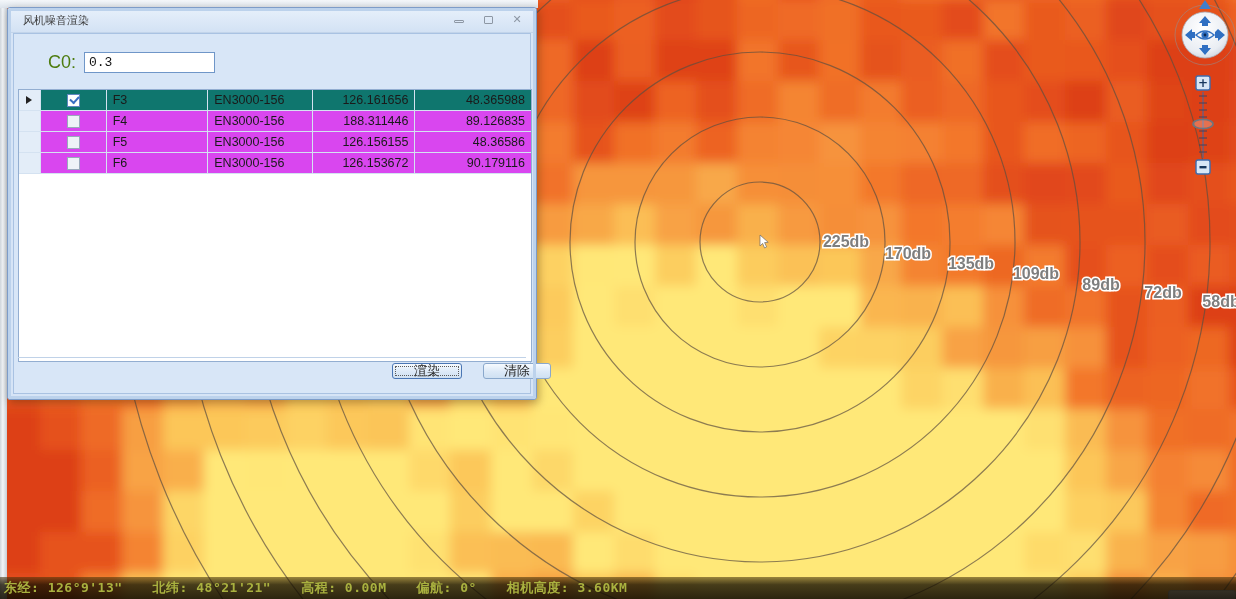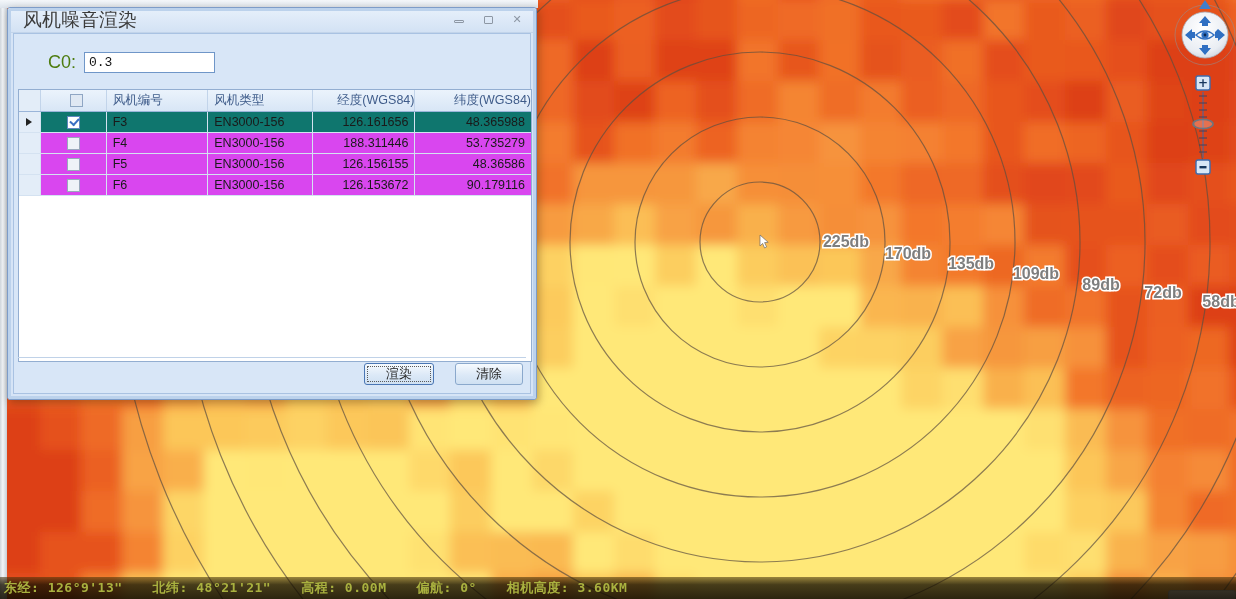--- a/index.html
+++ b/index.html
@@ -26,7 +26,7 @@
     background:linear-gradient(180deg,#e7f0fb 0,#d3e2f4 100%);
     border-bottom:1px solid #c2d4ea; border-radius:3px 3px 0 0;
     display:flex; align-items:center; }
-  .title-text { margin-left:15px; font-size:19px; color:#3c3c3c; }
+  .title-text { margin-left:15px; font-size:11px; color:#3c3c3c; }
   .win-btns { position:absolute; right:10px; top:4px; display:flex; gap:11px; }
   .win-btn { width:18px; height:15px; display:flex; align-items:center; justify-content:center;
     color:#8d97a4; font-size:11px; line-height:1; cursor:default; }

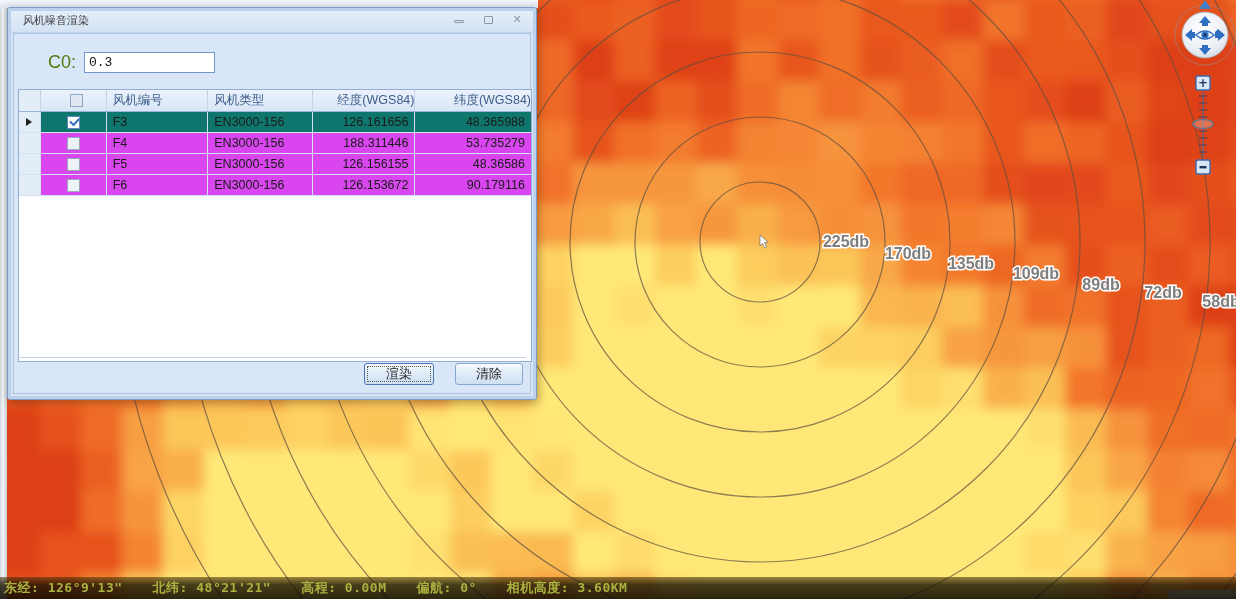--- a/index.html
+++ b/index.html
@@ -755,16 +755,6 @@
       </div>
 
       <div class="grid">
-        <div class="grid-header">
-          <div class="gh-cell col-sel"></div>
-          <div class="gh-cell col-chk">
-              <span class="chk header"></span>
-            </div>
-          <div class="gh-cell col-id">风机编号</div>
-          <div class="gh-cell col-type">风机类型</div>
-          <div class="gh-cell col-lon">经度(WGS84)</div>
-          <div class="gh-cell col-lat">纬度(WGS84)</div>
-        </div>
         <div id="grid-body">
             <div class="grid-row selected">
               <div class="g-cell col-sel">

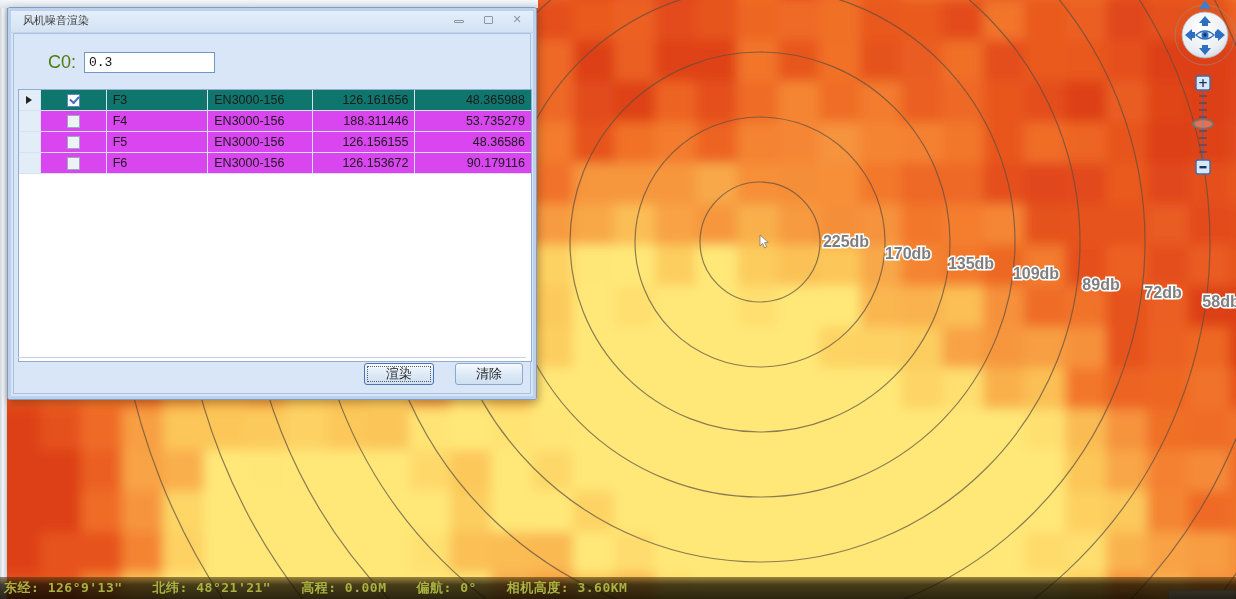--- a/index.html
+++ b/index.html
@@ -776,7 +776,7 @@
               <div class="g-cell col-id">F4</div>
               <div class="g-cell col-type">EN3000-156</div>
               <div class="g-cell col-lon">188.311446</div>
-              <div class="g-cell col-lat">53.735279</div>
+              <div class="g-cell col-lat">89.126835</div>
             </div>
             <div class="grid-row">
               <div class="g-cell col-sel"></div>

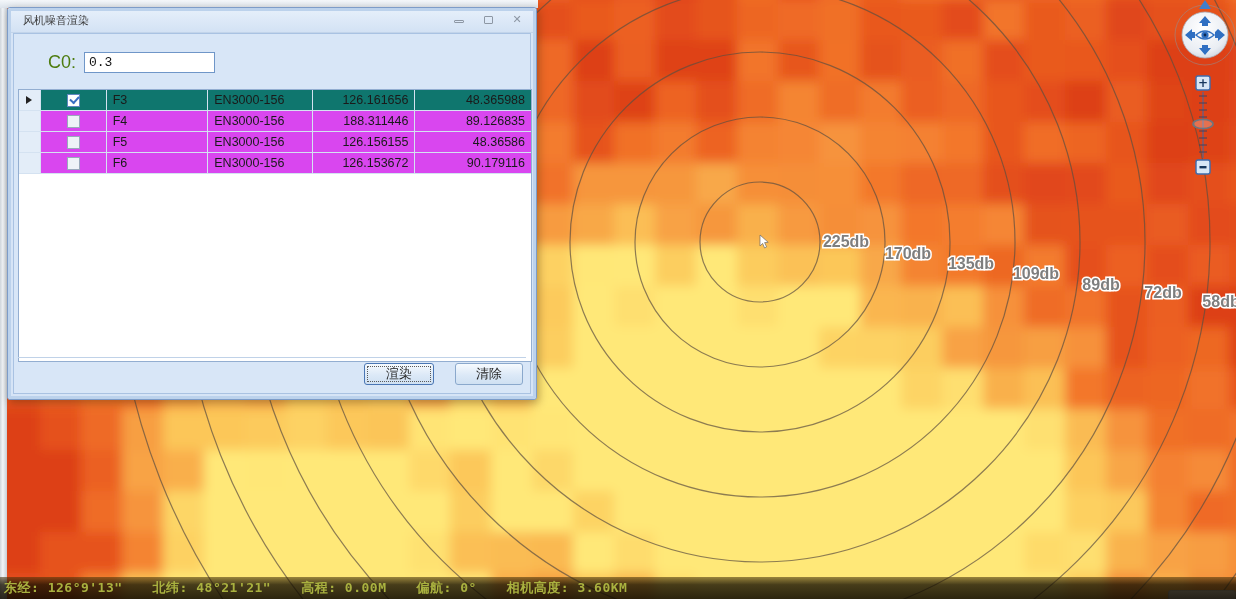--- a/index.html
+++ b/index.html
@@ -70,10 +70,10 @@
   
   .dlg-footer { position:absolute; left:4px; right:4px; bottom:4px; height:32px;
     border-top:1px solid #c0d2e8; }
-  .dlg-btn { position:absolute; top:5px; height:22px; background:linear-gradient(180deg,#f6fafe 0,#dce9f7 55%,#cfe0f2 100%);
+  .dlg-btn { position:absolute; top:5px; height:16px; background:linear-gradient(180deg,#f6fafe 0,#dce9f7 55%,#cfe0f2 100%);
     border:1px solid #8aa8cc; border-radius:3px; font-size:13px; color:#222;
     display:flex; align-items:center; justify-content:center; cursor:default;
-    font-family:"Liberation Sans",sans-serif; }
+    font-family:"Liberation Sans",sans-serif;margin-left:28px; }
   .btn-render { left:346px; width:70px; border-color:#4a76b4; outline:1px dotted #5b5b5b; outline-offset:-4px; }
   .btn-clear { left:437px; width:68px;font-family:Liberation Mono, monospace; }
 

